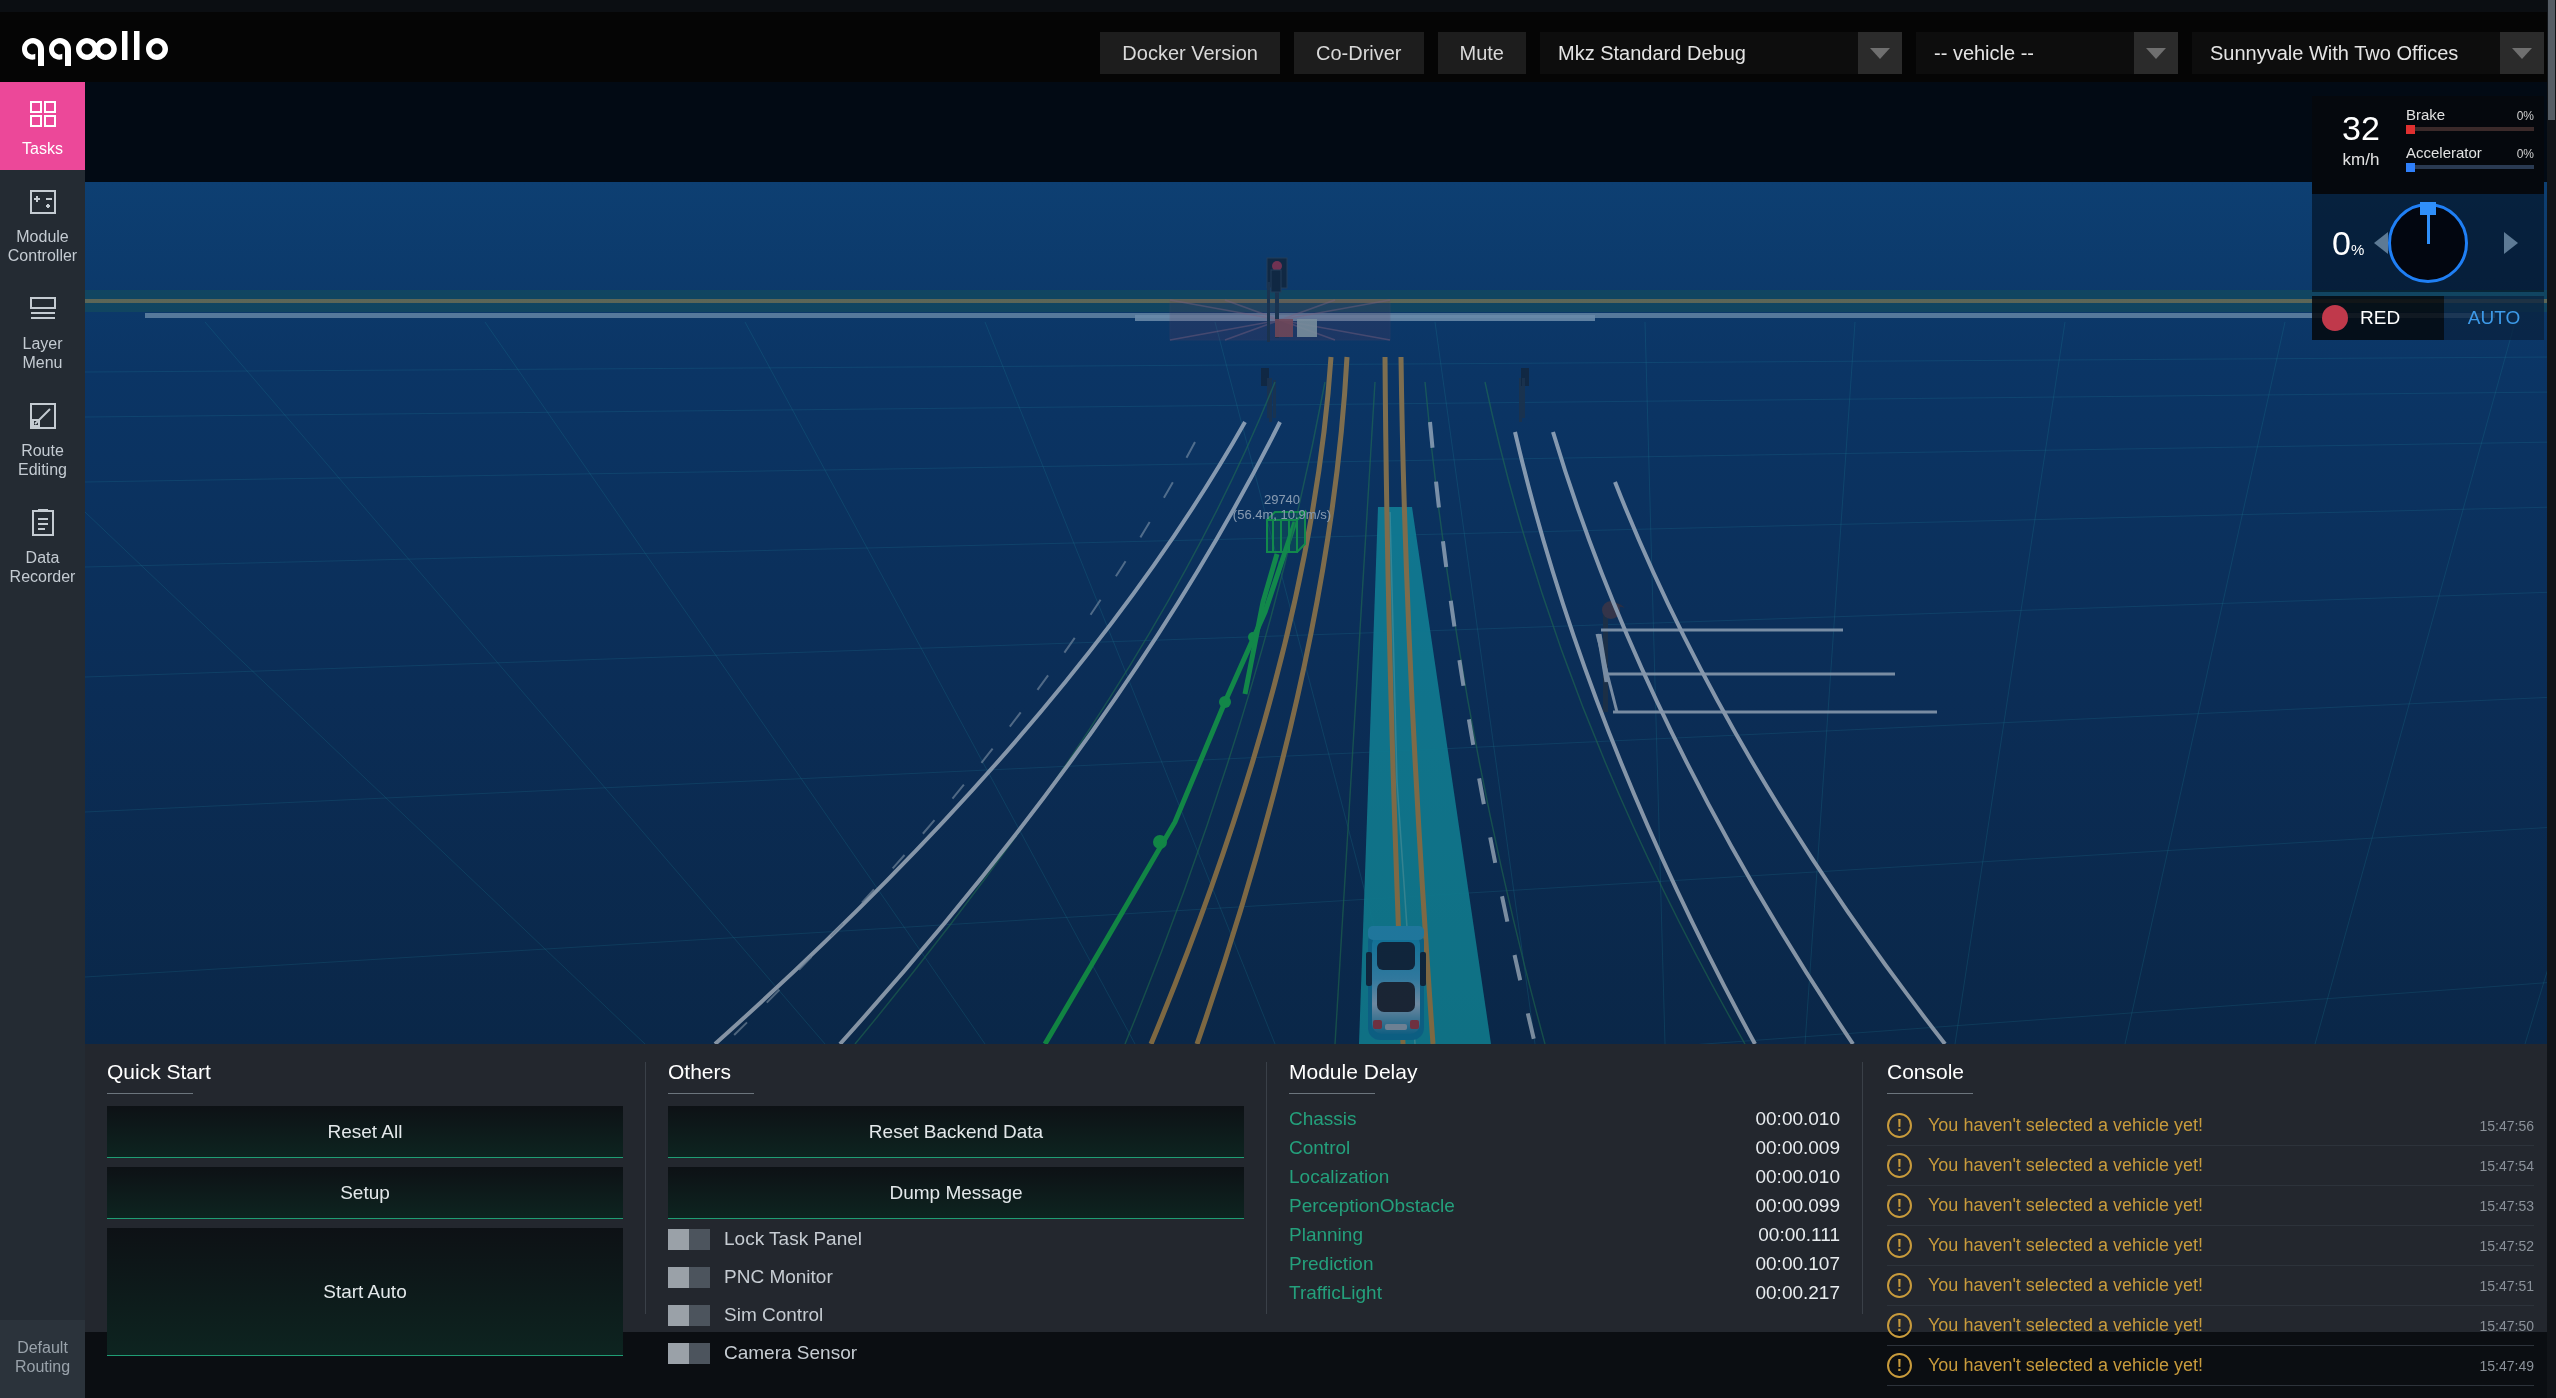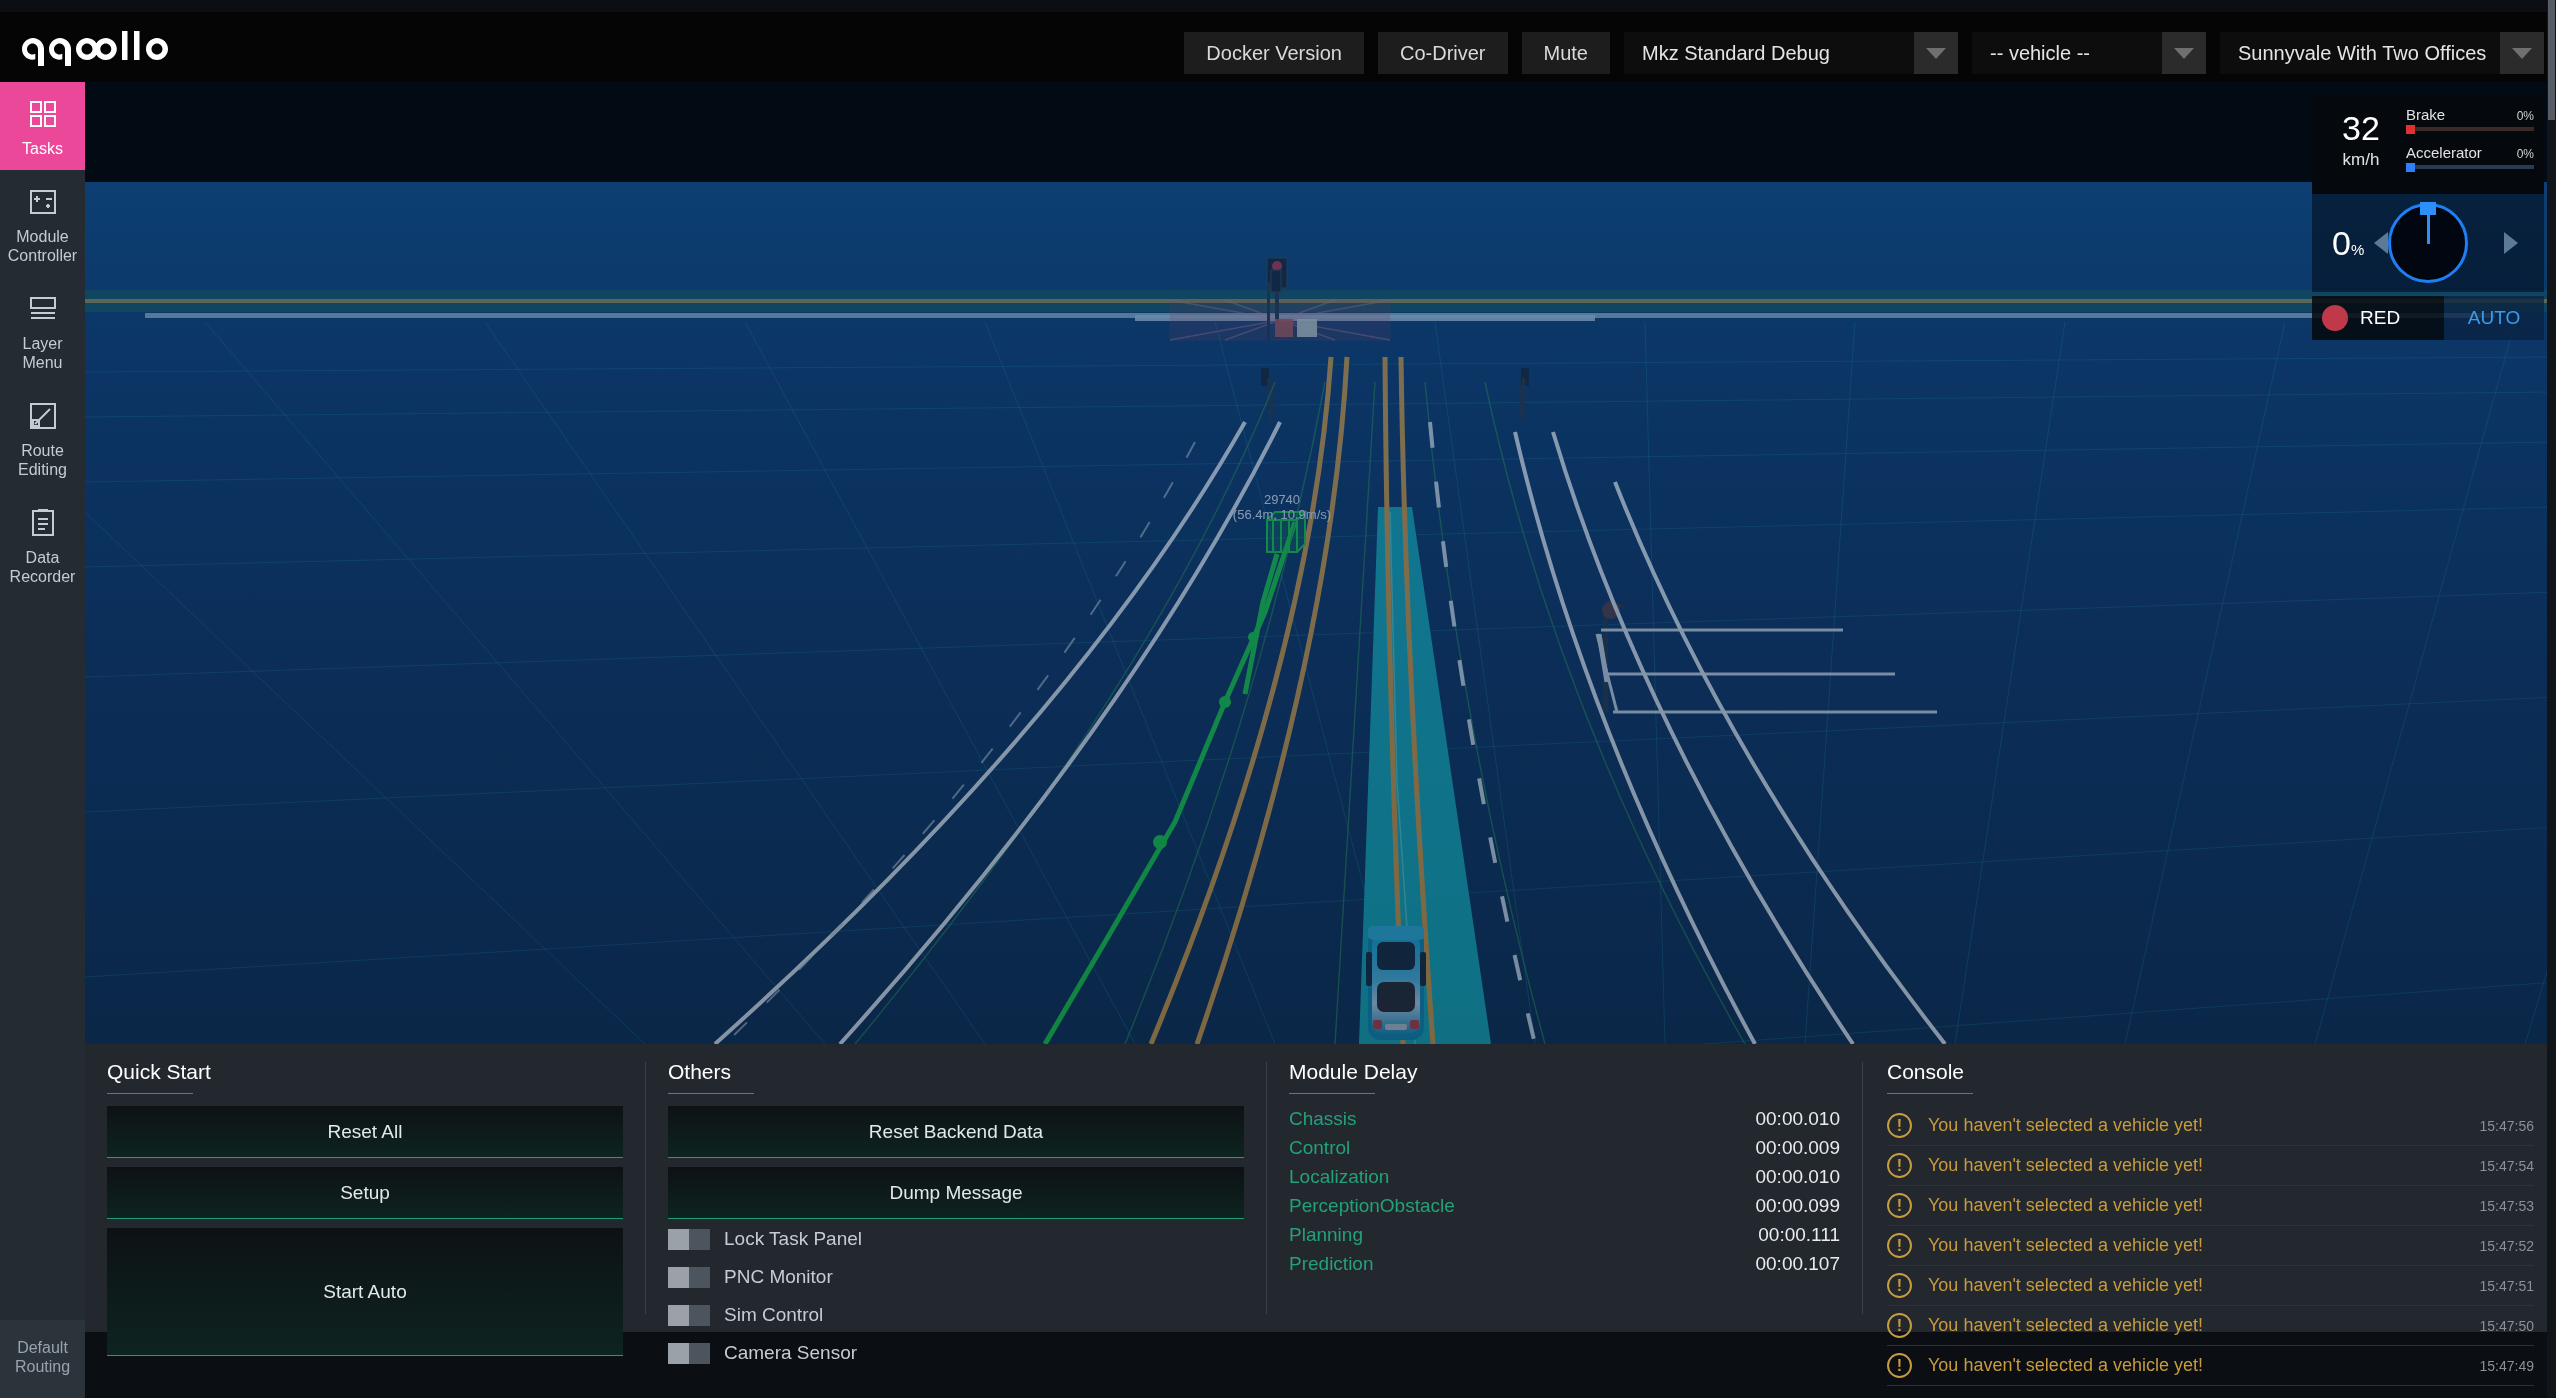--- a/index.html
+++ b/index.html
@@ -18,7 +18,7 @@
   .hbtn{ height:42px; padding:0 22px; background:#1d1d1d; color:#d9d9d9;
     font-size:20px; display:flex; align-items:center; justify-content:center;
     border:none; cursor:pointer; white-space:nowrap; }
-  .sel{ height:42px; display:flex; align-items:stretch; background:#0d0d0d; cursor:pointer; }
+  .sel{ height:42px; display:flex; align-items:stretch; background:#0d0d0d; cursor:pointer;gap:28px; }
   .sel-val{ display:flex; align-items:center; padding:0 18px; color:#e4e4e4;
     font-size:20px; white-space:nowrap; }
   .sel-arrow{ width:44px; background:#2b2b2b; display:flex; align-items:center; justify-content:center; }

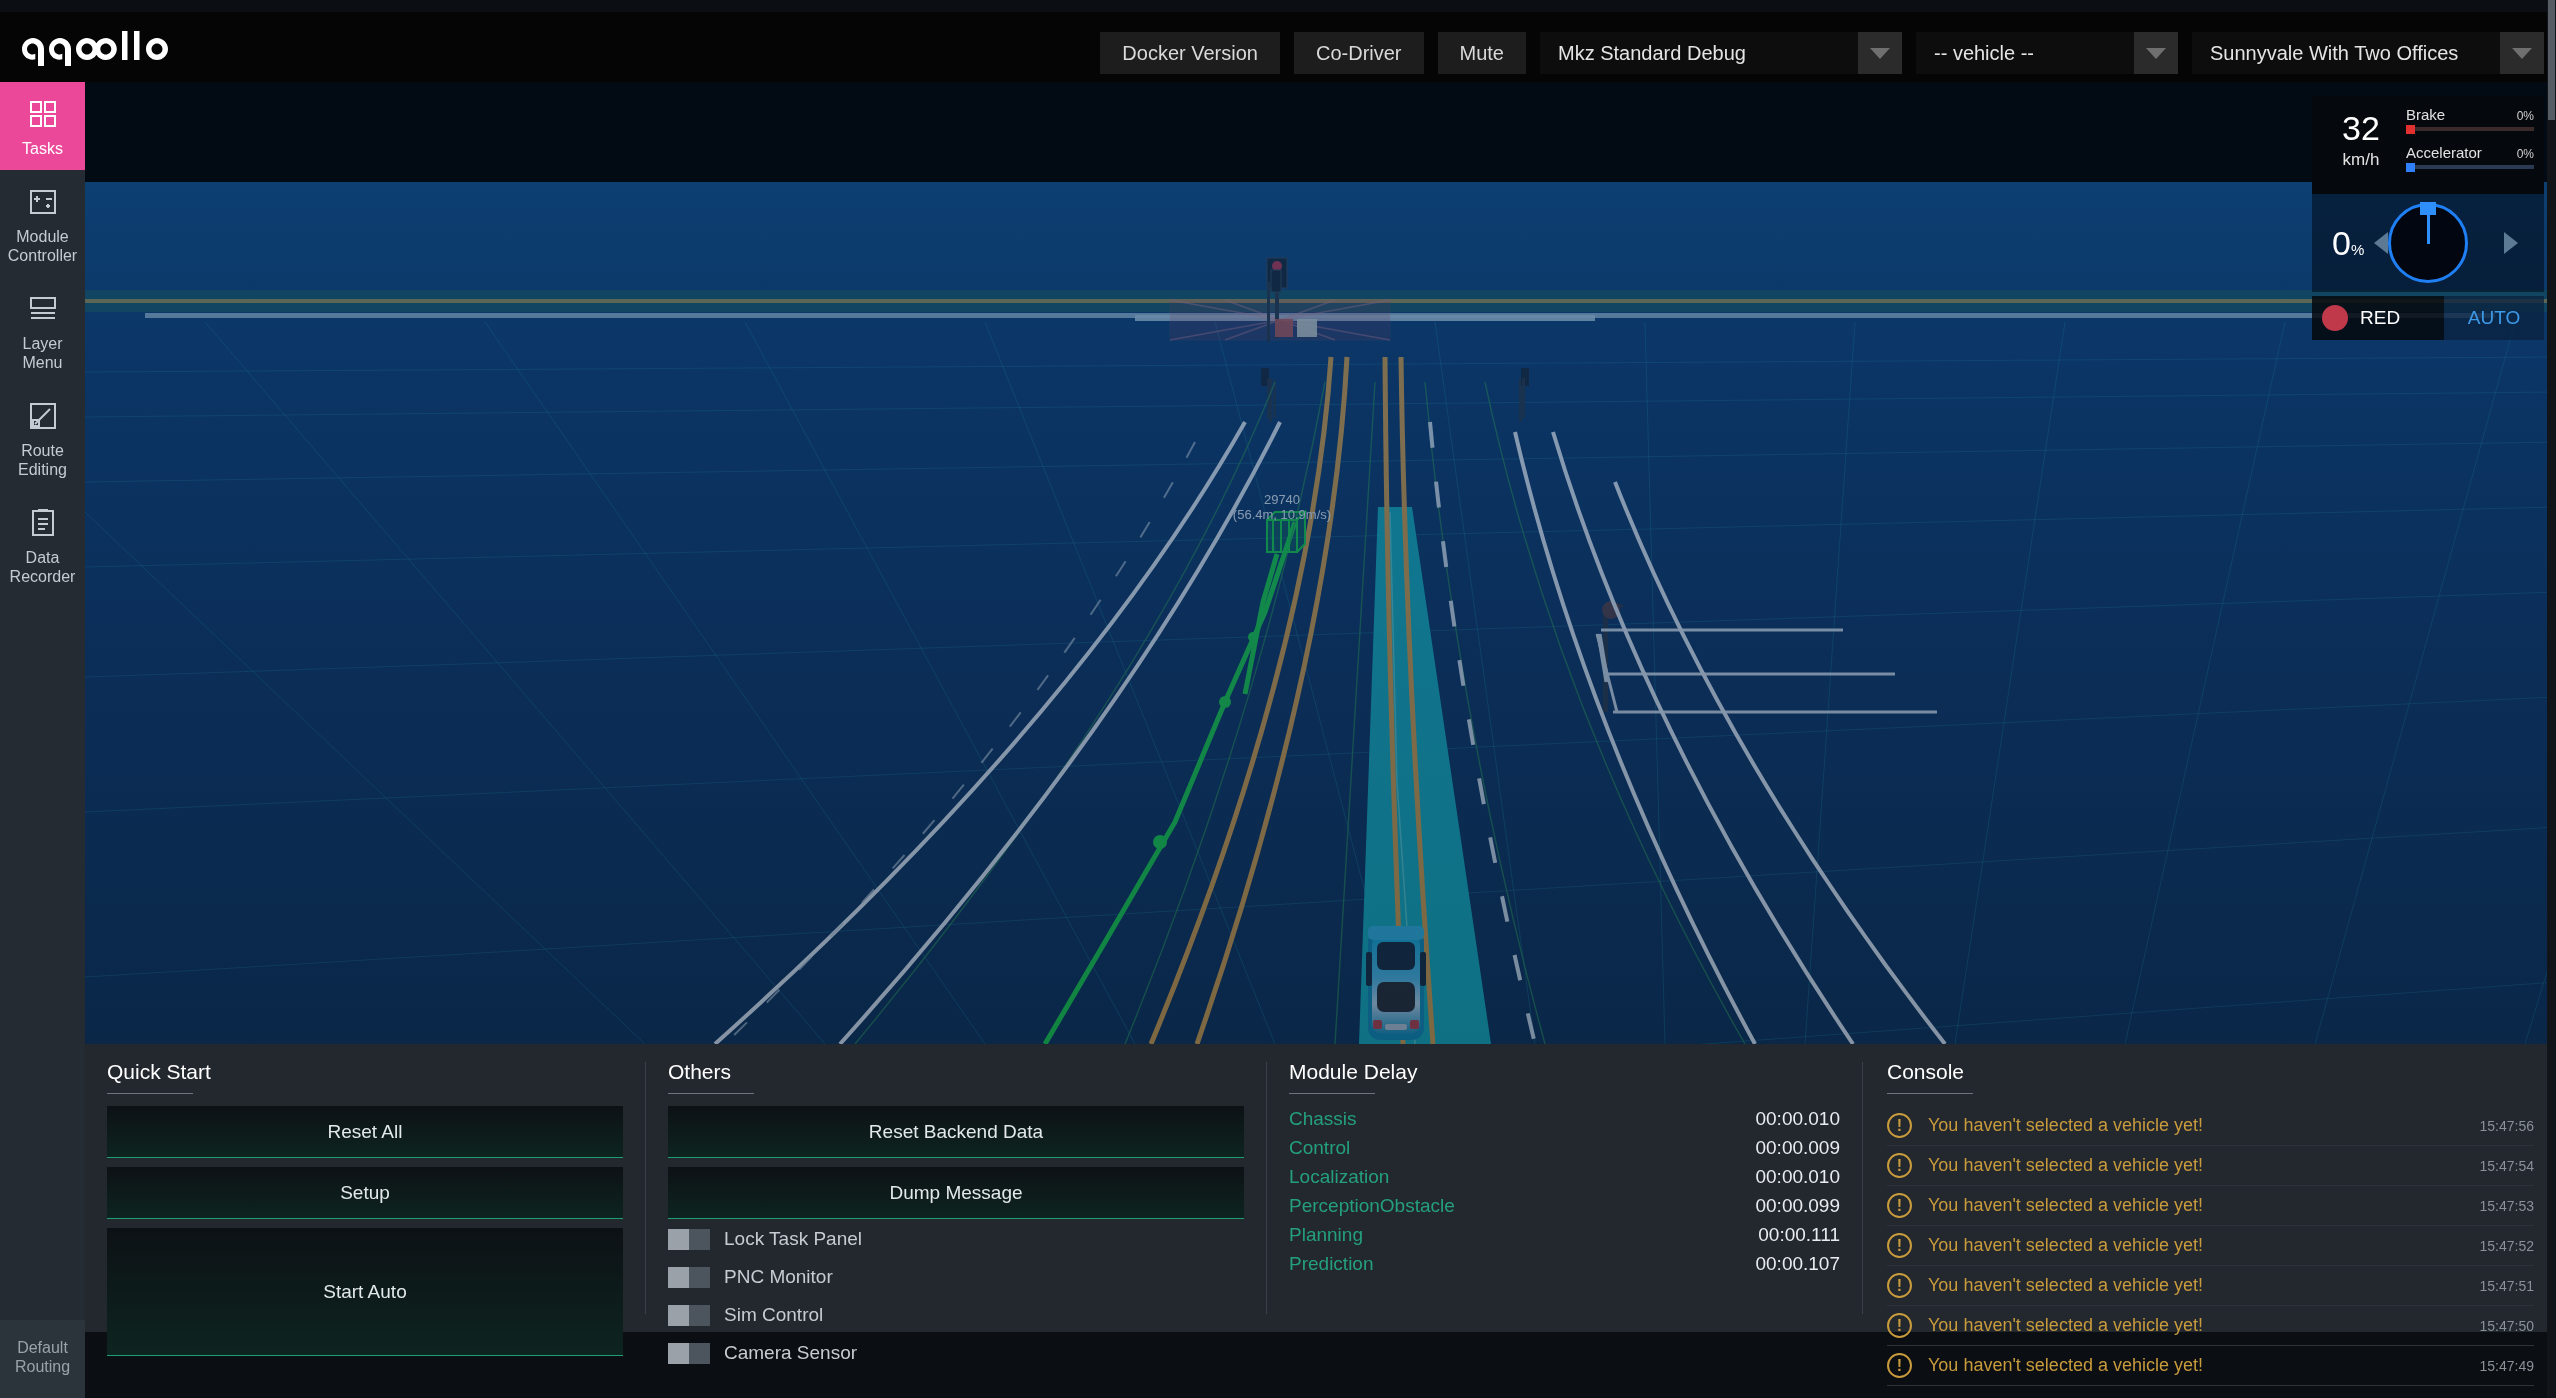--- a/index.html
+++ b/index.html
@@ -504,6 +504,10 @@
           <span class="dly-name">Prediction</span>
           <span class="dly-val">00:00.107</span>
         </div>
+        <div class="dly-row">
+          <span class="dly-name">TrafficLight</span>
+          <span class="dly-val">00:00.217</span>
+        </div>
       </div>
     </div>
     <div class="vdiv"></div>

